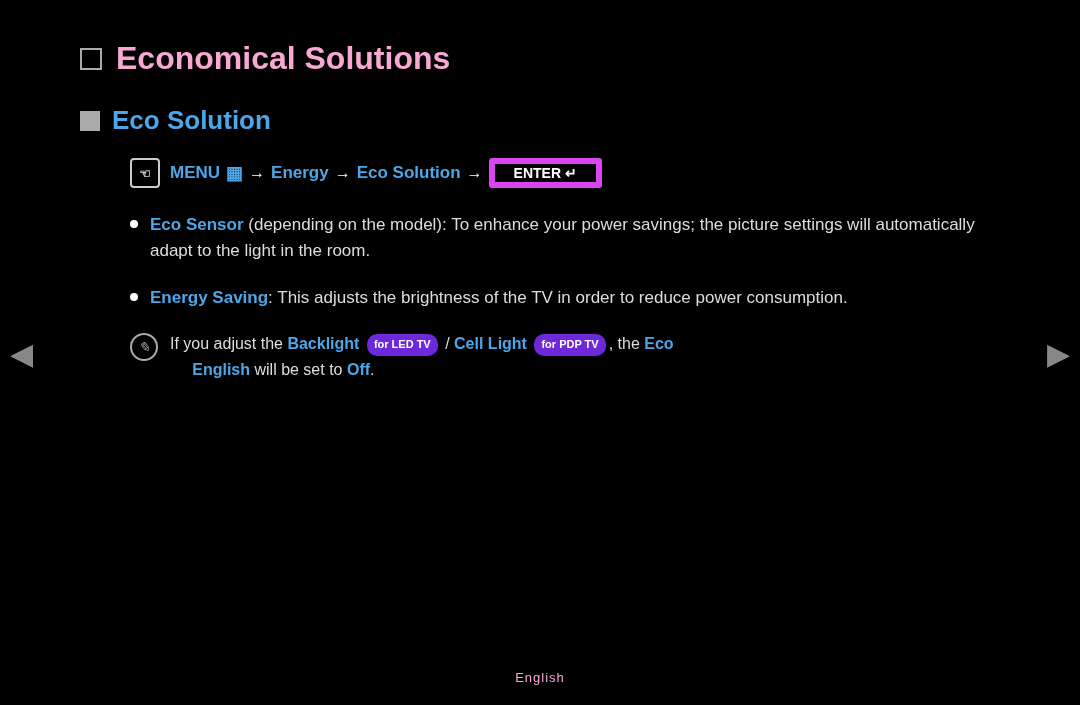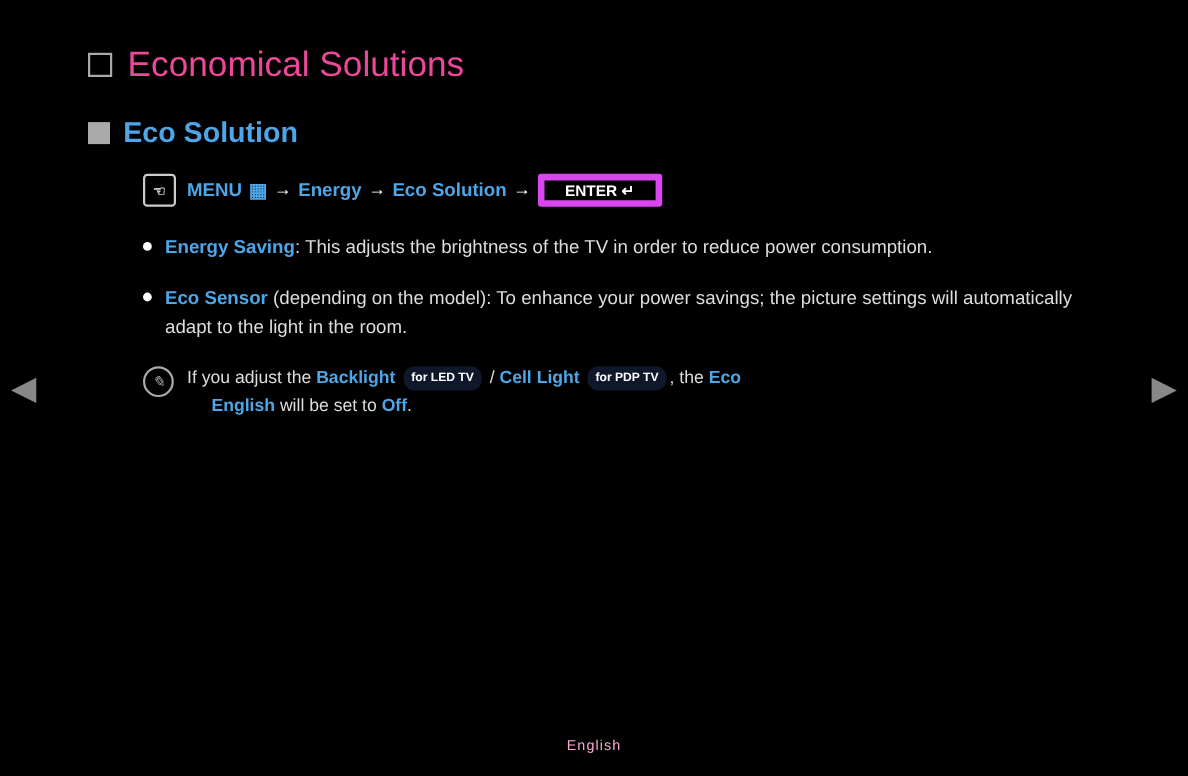--- a/index.html
+++ b/index.html
@@ -37,8 +37,8 @@
 
     .page-title-text {
       font-size: 32px;
-      font-weight: 400;
-      color: #ec4899;
+      font-weight: 700;
+      color: #f9a8d4;
     }
 
     .section-header {

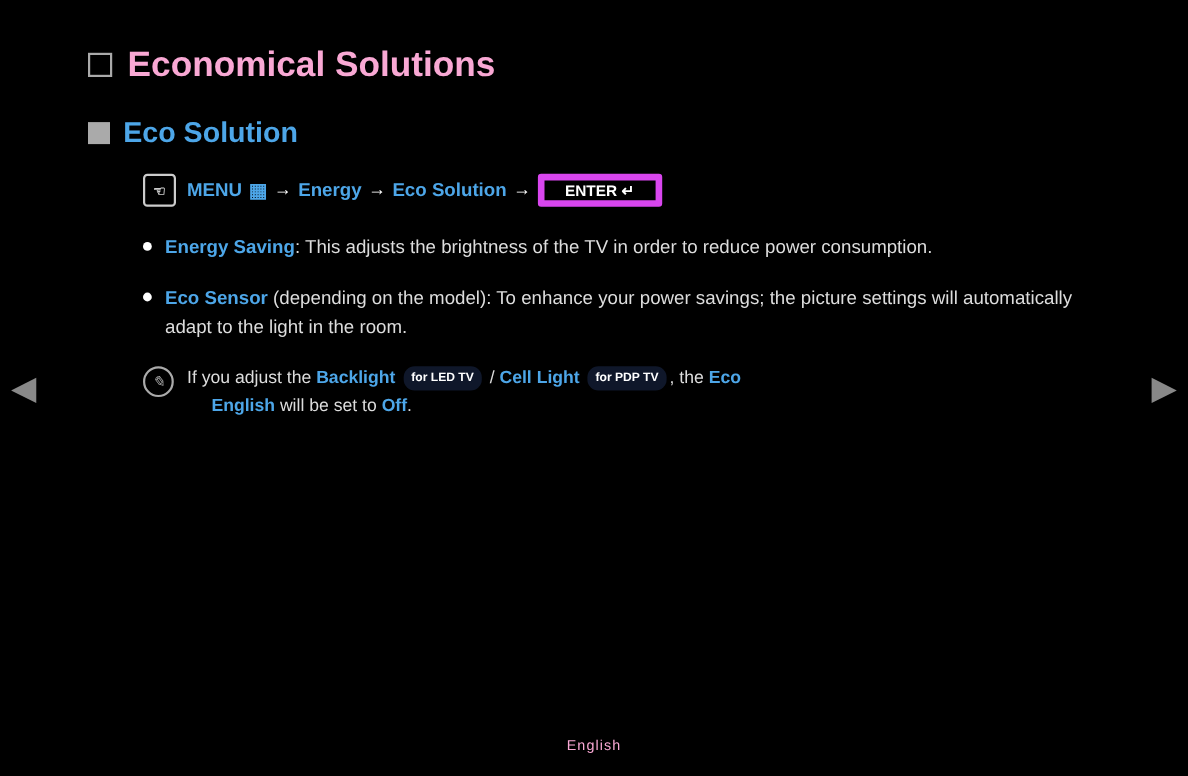--- a/index.html
+++ b/index.html
@@ -245,13 +245,13 @@
     <li class="bullet-item">
       <div class="bullet-dot"></div>
       <span>
-        <span class="highlight-blue">Energy Saving</span><span>: This adjusts the brightness of the TV in order to reduce power consumption.</span>
+        <span class="highlight-blue">Eco Sensor</span><span> (depending on the model): To enhance your power savings; the picture settings will automatically adapt to the light in the room.</span>
       </span>
     </li>
     <li class="bullet-item">
       <div class="bullet-dot"></div>
       <span>
-        <span class="highlight-blue">Eco Sensor</span><span> (depending on the model): To enhance your power savings; the picture settings will automatically adapt to the light in the room.</span>
+        <span class="highlight-blue">Energy Saving</span><span>: This adjusts the brightness of the TV in order to reduce power consumption.</span>
       </span>
     </li>
   </ul>

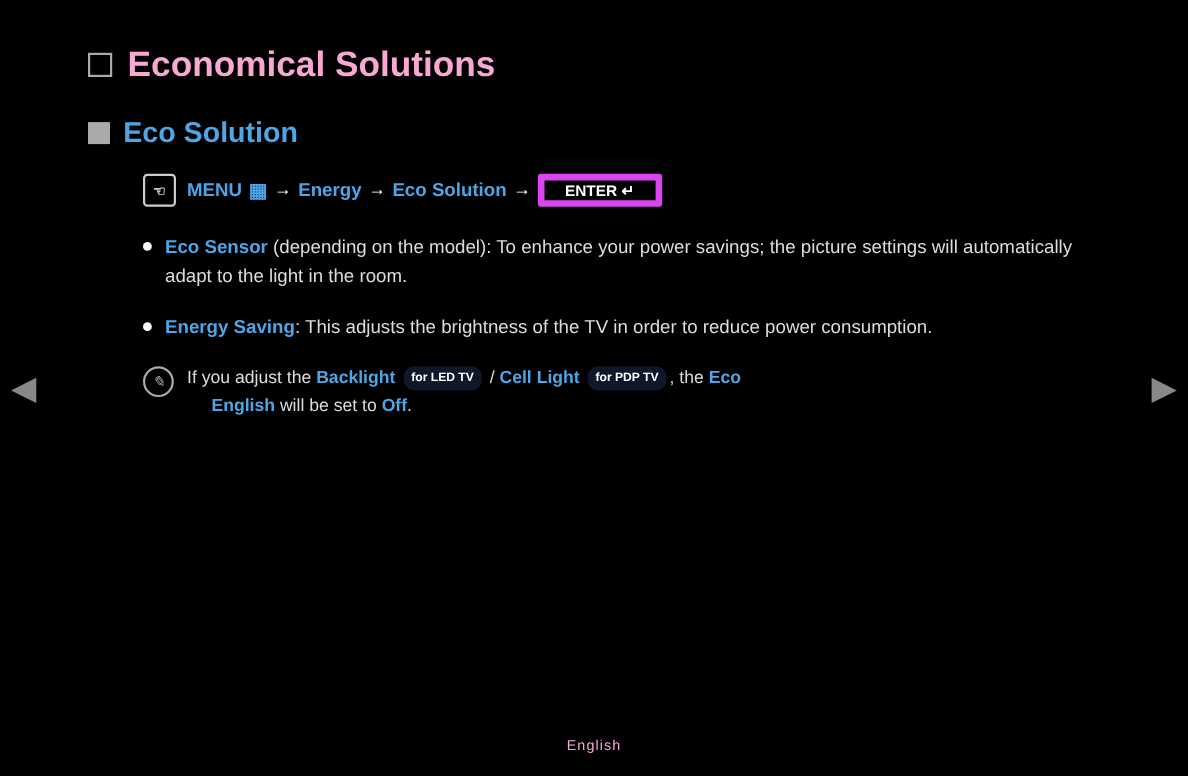--- a/index.html
+++ b/index.html
@@ -168,7 +168,7 @@
       display: inline-flex;
       align-items: center;
       justify-content: center;
-      background-color: #0f172a;
+      background-color: #6d28d9;
       color: #ffffff;
       font-size: 11px;
       font-weight: 700;

